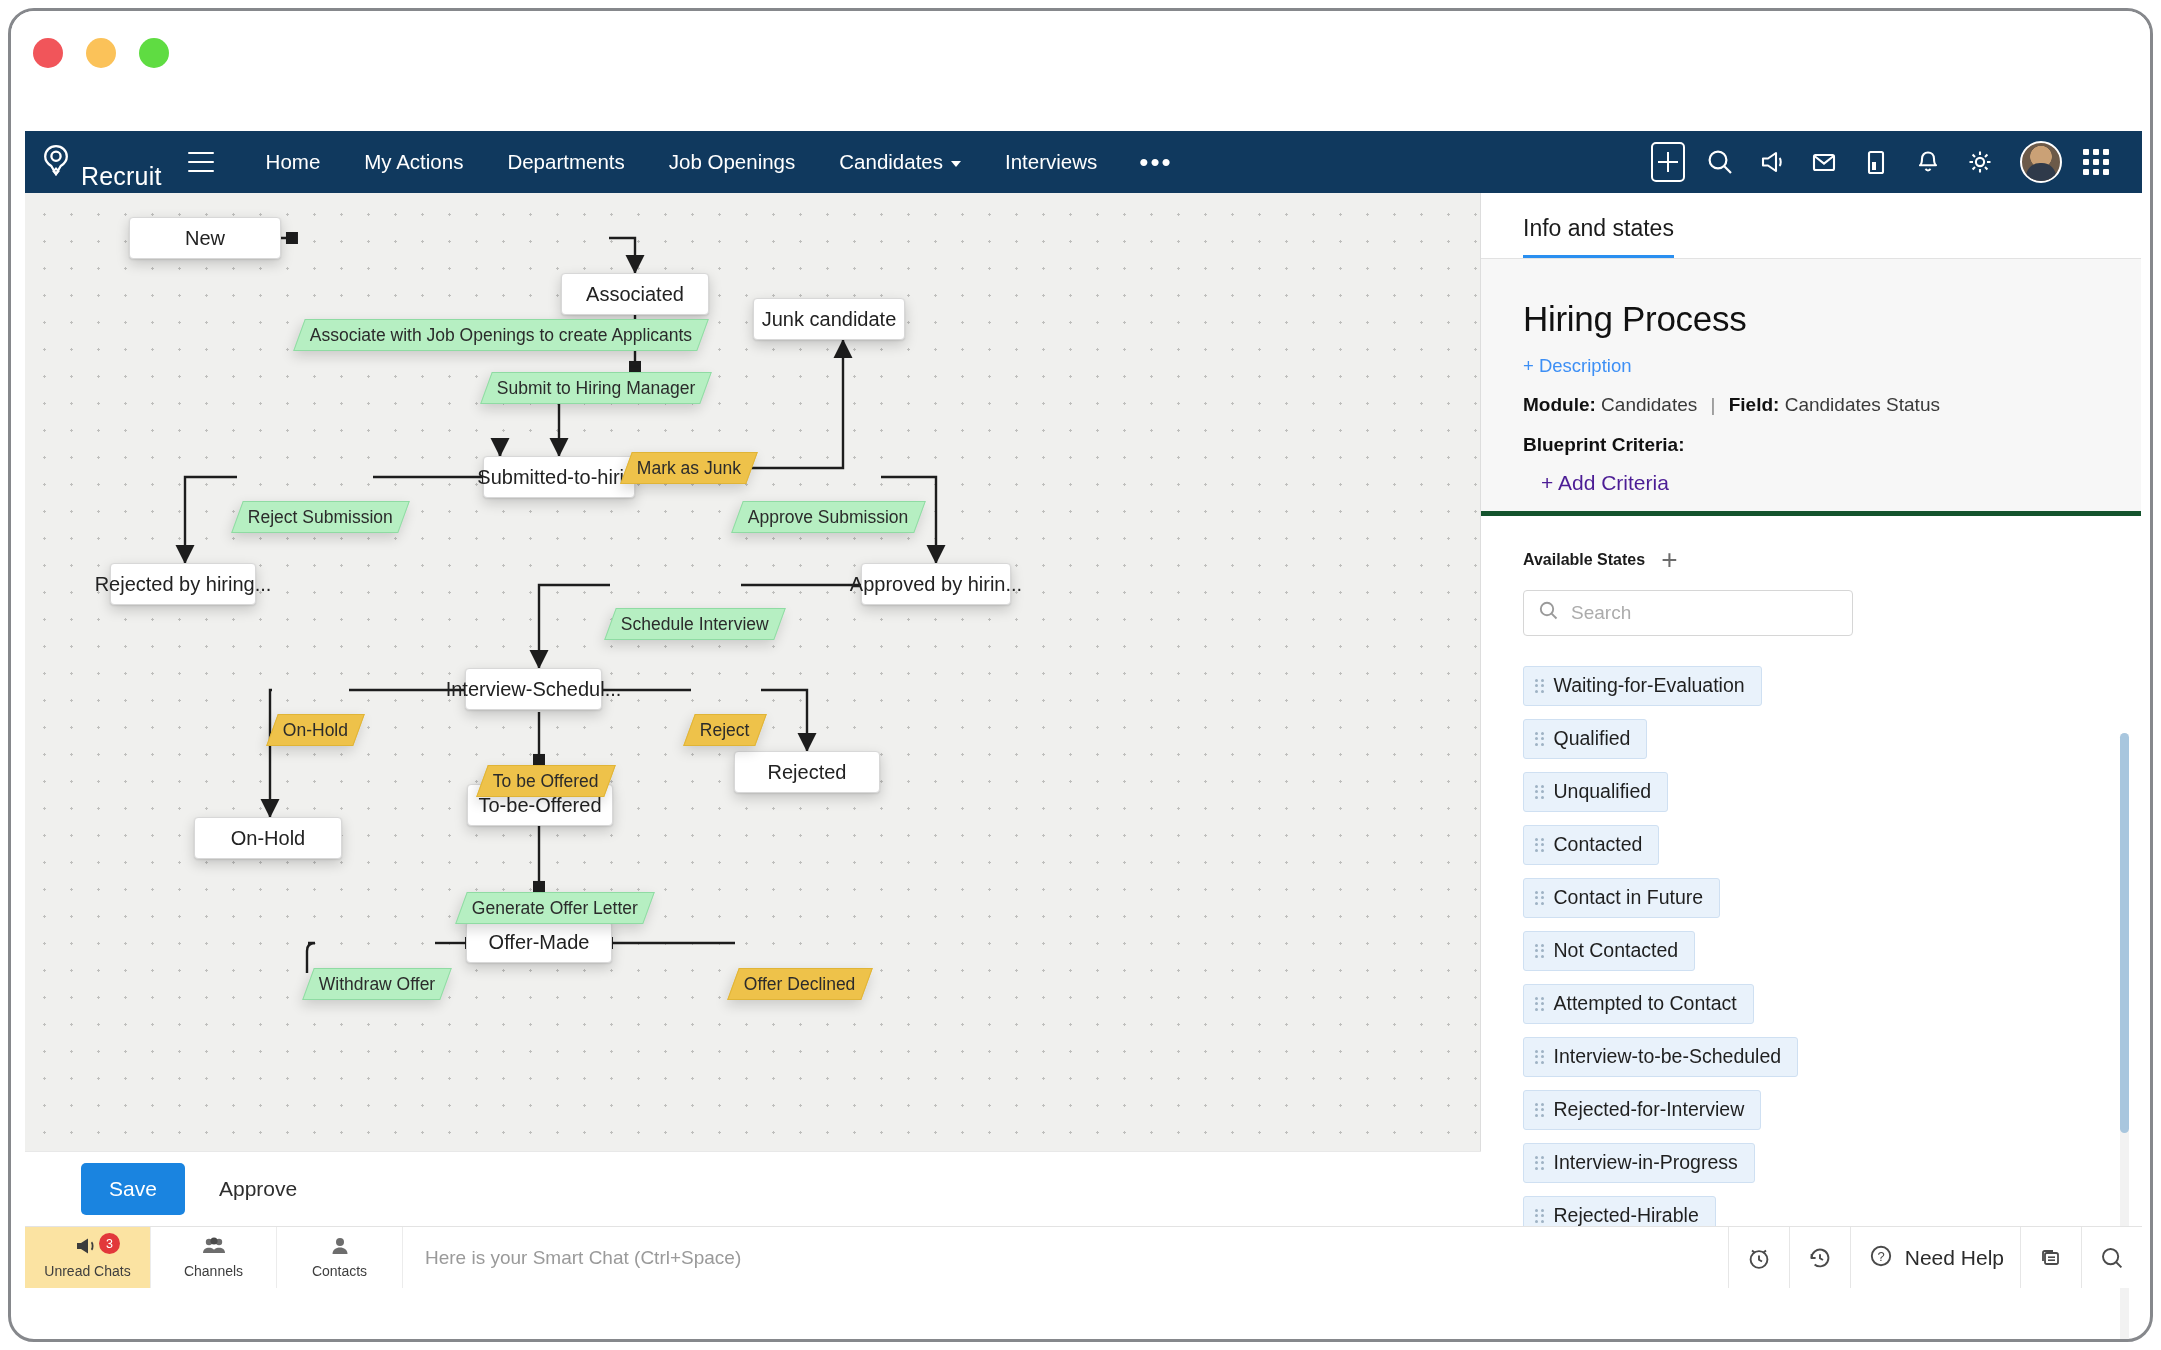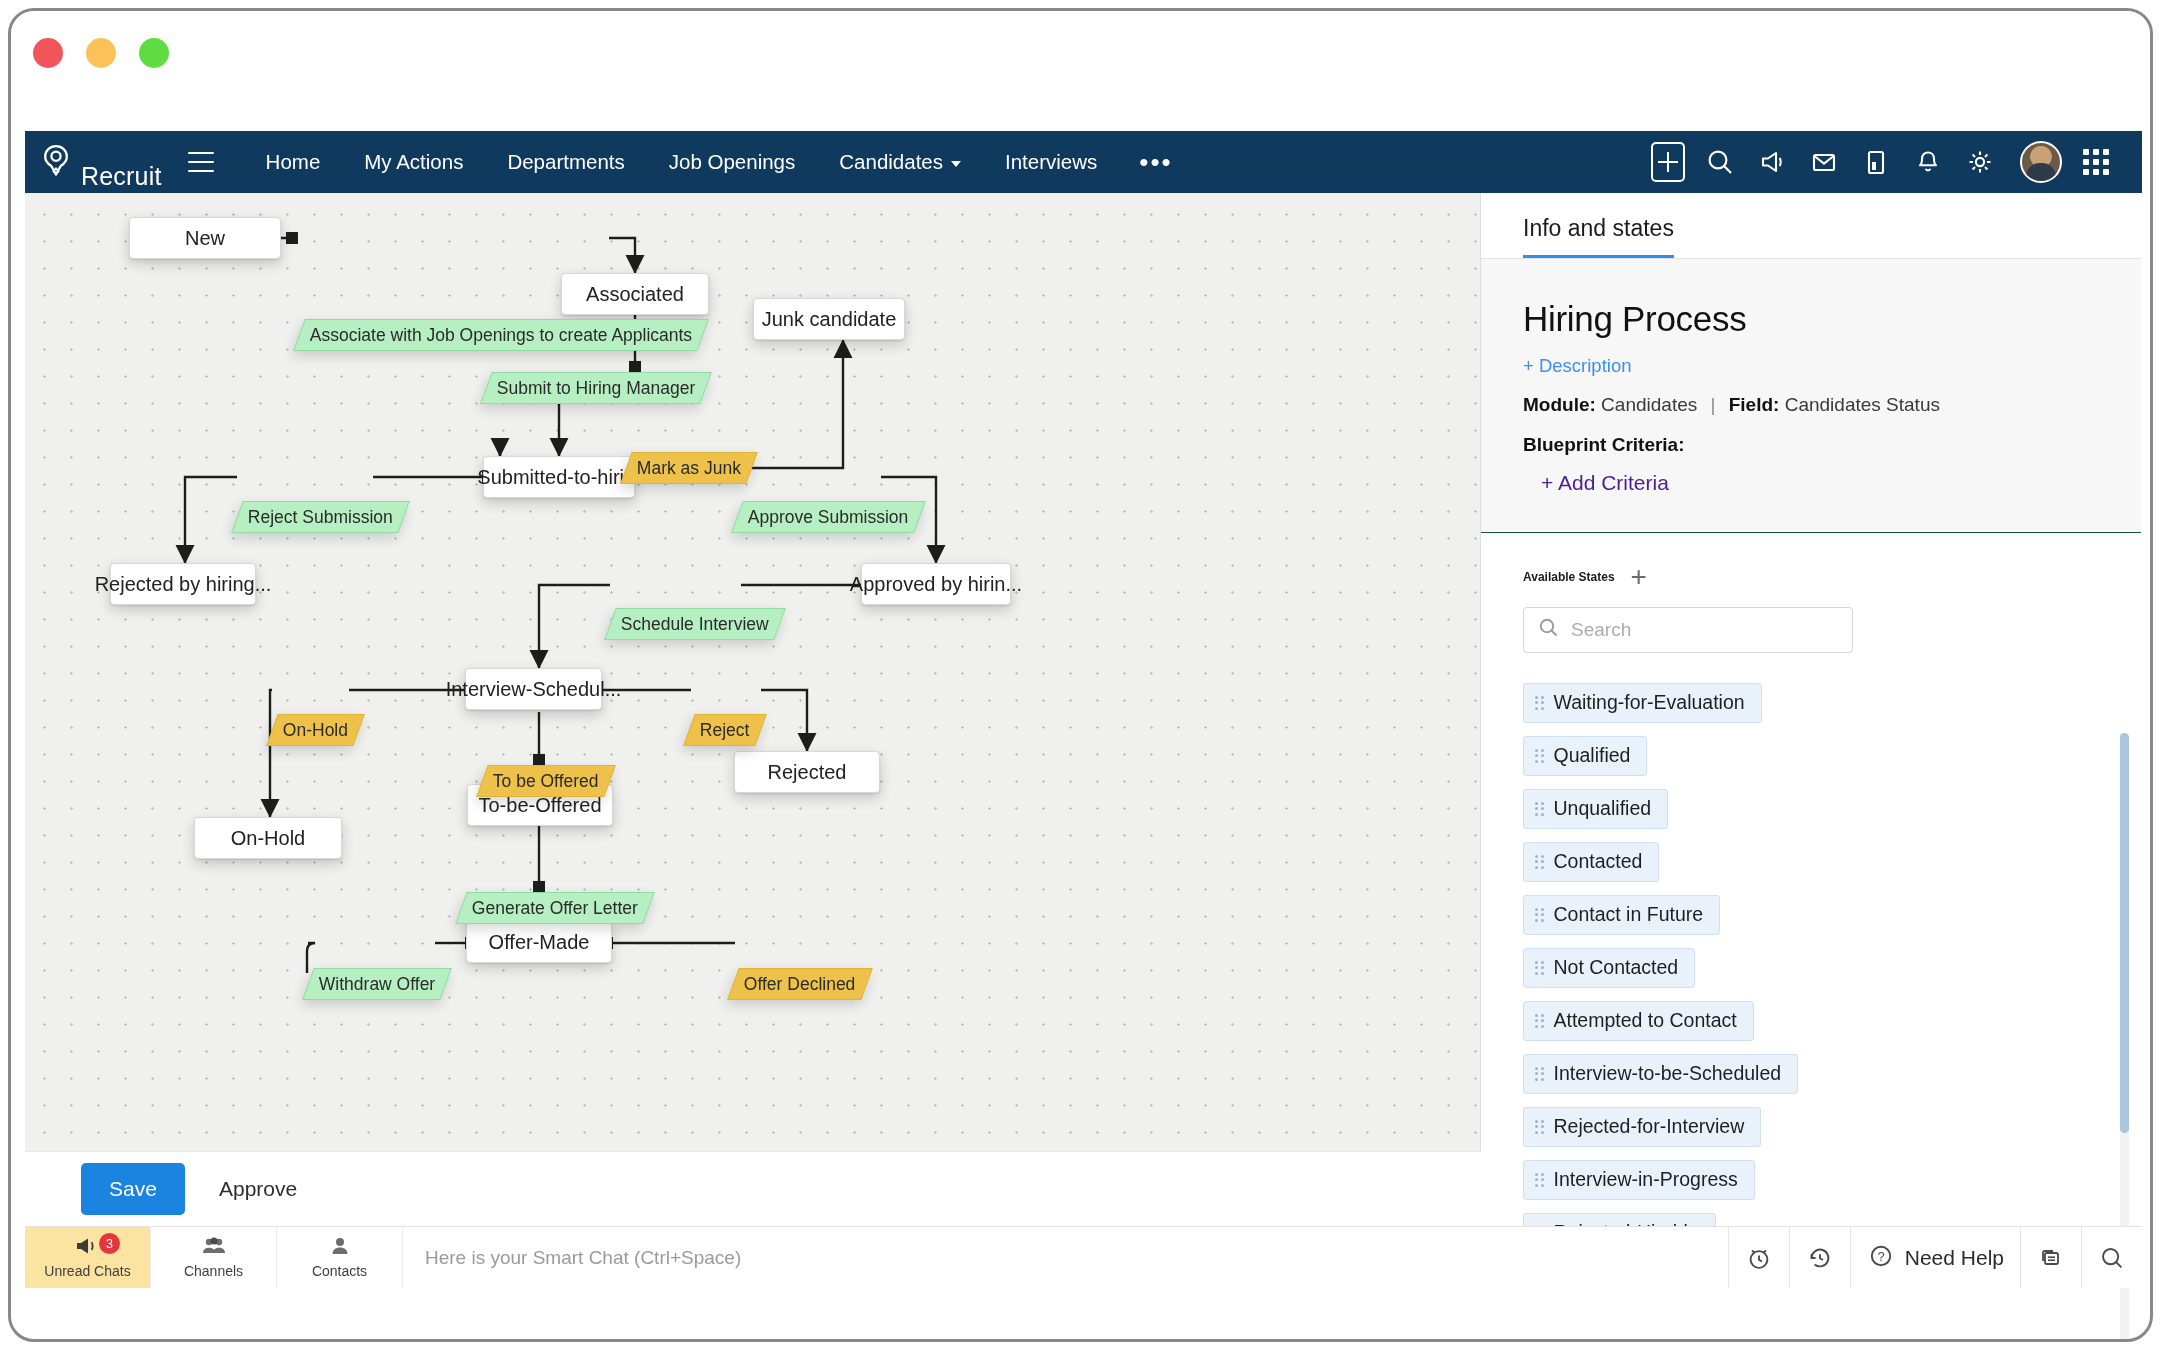--- a/index.html
+++ b/index.html
@@ -155,8 +155,8 @@
     border-bottom: 3.5px solid #2a8ff0; cursor: pointer;
   }
   #panel-top {
-    background: #f7f7f7; padding: 40px 42px 37px 42px;
-    border-bottom: 1px solid #14532d;
+    background: #f7f7f7; padding: 40px 42px 16px 42px;
+    border-bottom: 5px solid #14532d;
   }
   #proc-title { font-size: 35px; font-weight: 400; color: #111; letter-spacing: -.3px; }
   #add-desc { color: #3d8ff5; font-size: 18.5px; margin-top: 16px; cursor: pointer; display:inline-block;}

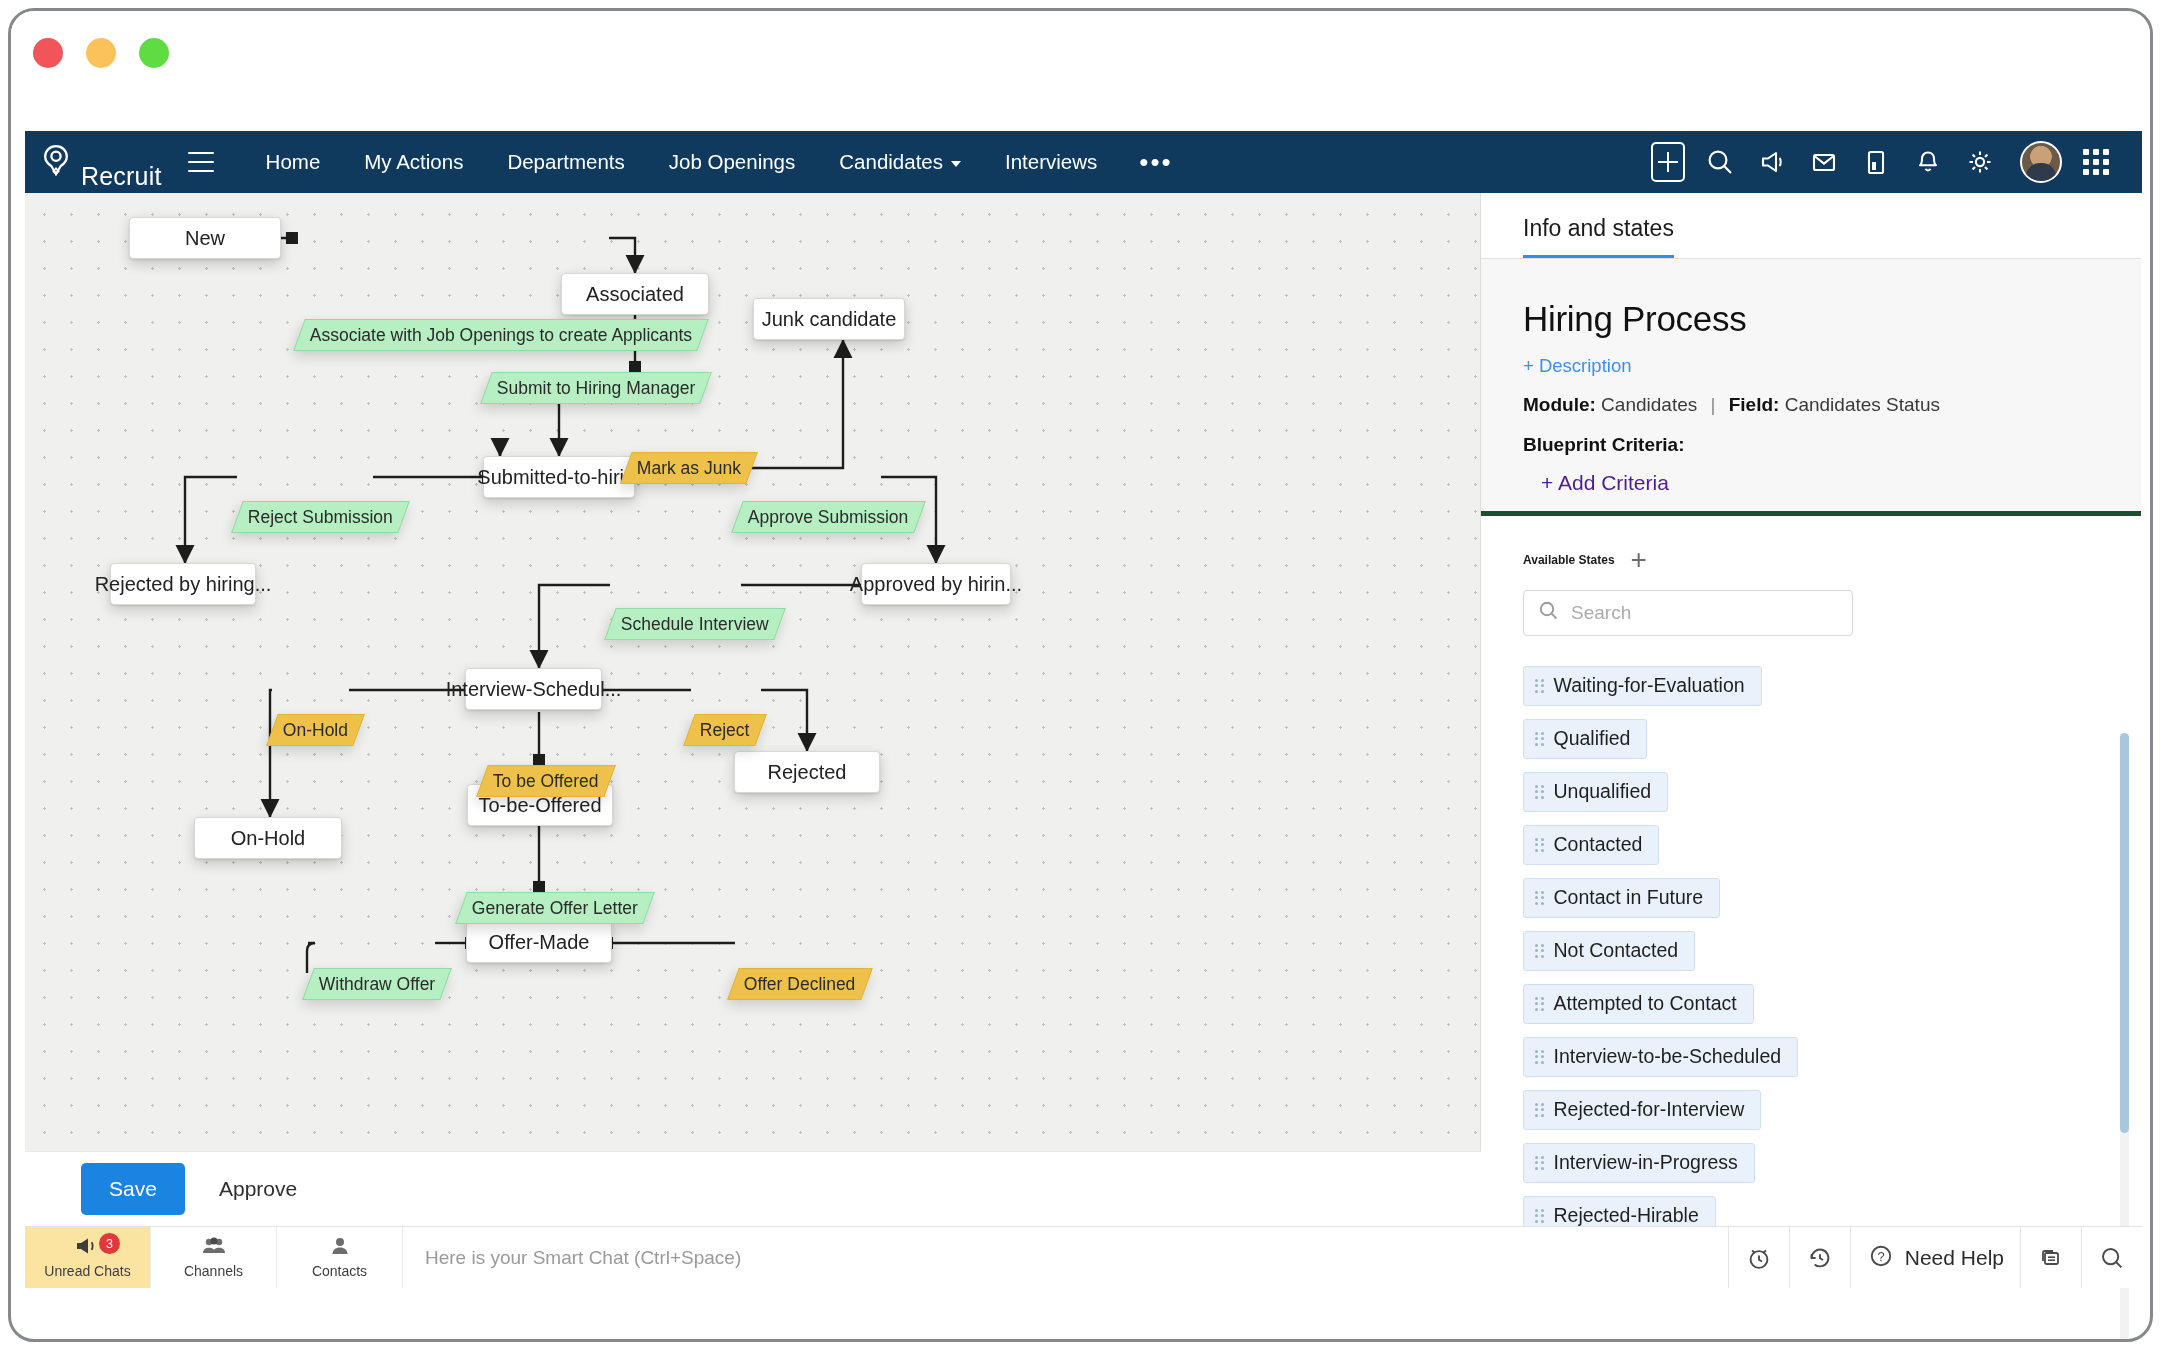--- a/index.html
+++ b/index.html
@@ -168,7 +168,7 @@
 
   #states-section { padding: 34px 42px 0 42px; position: relative; }
   #states-head { display: flex; align-items: center; gap: 16px; }
-  #states-head-label { font-size: 12px; font-weight: bold; color: #1b1b1b; }
+  #states-head-label { font-size: 16px; font-weight: bold; color: #1b1b1b; }
   #add-state-plus { color: #6b6b6b; font-size: 28px; line-height: .7; cursor: pointer; }
   #search-box {
     margin-top: 20px; height: 46px; border: 1px solid #d6d6d6; border-radius: 4px;

